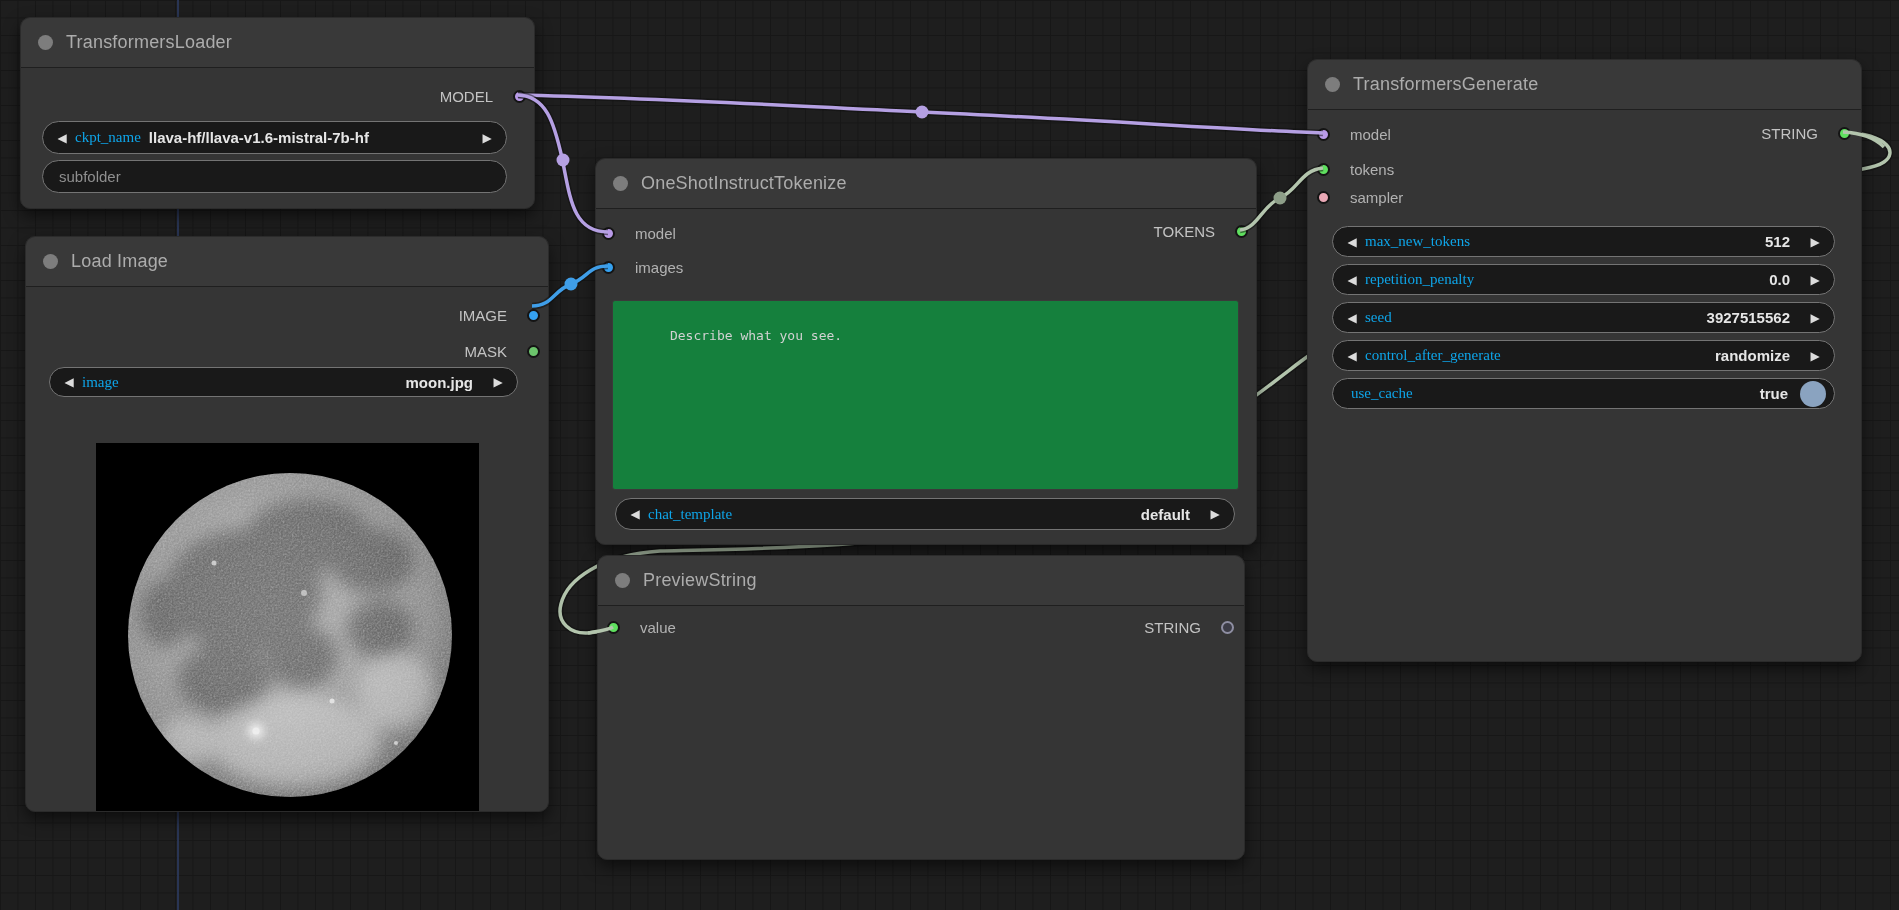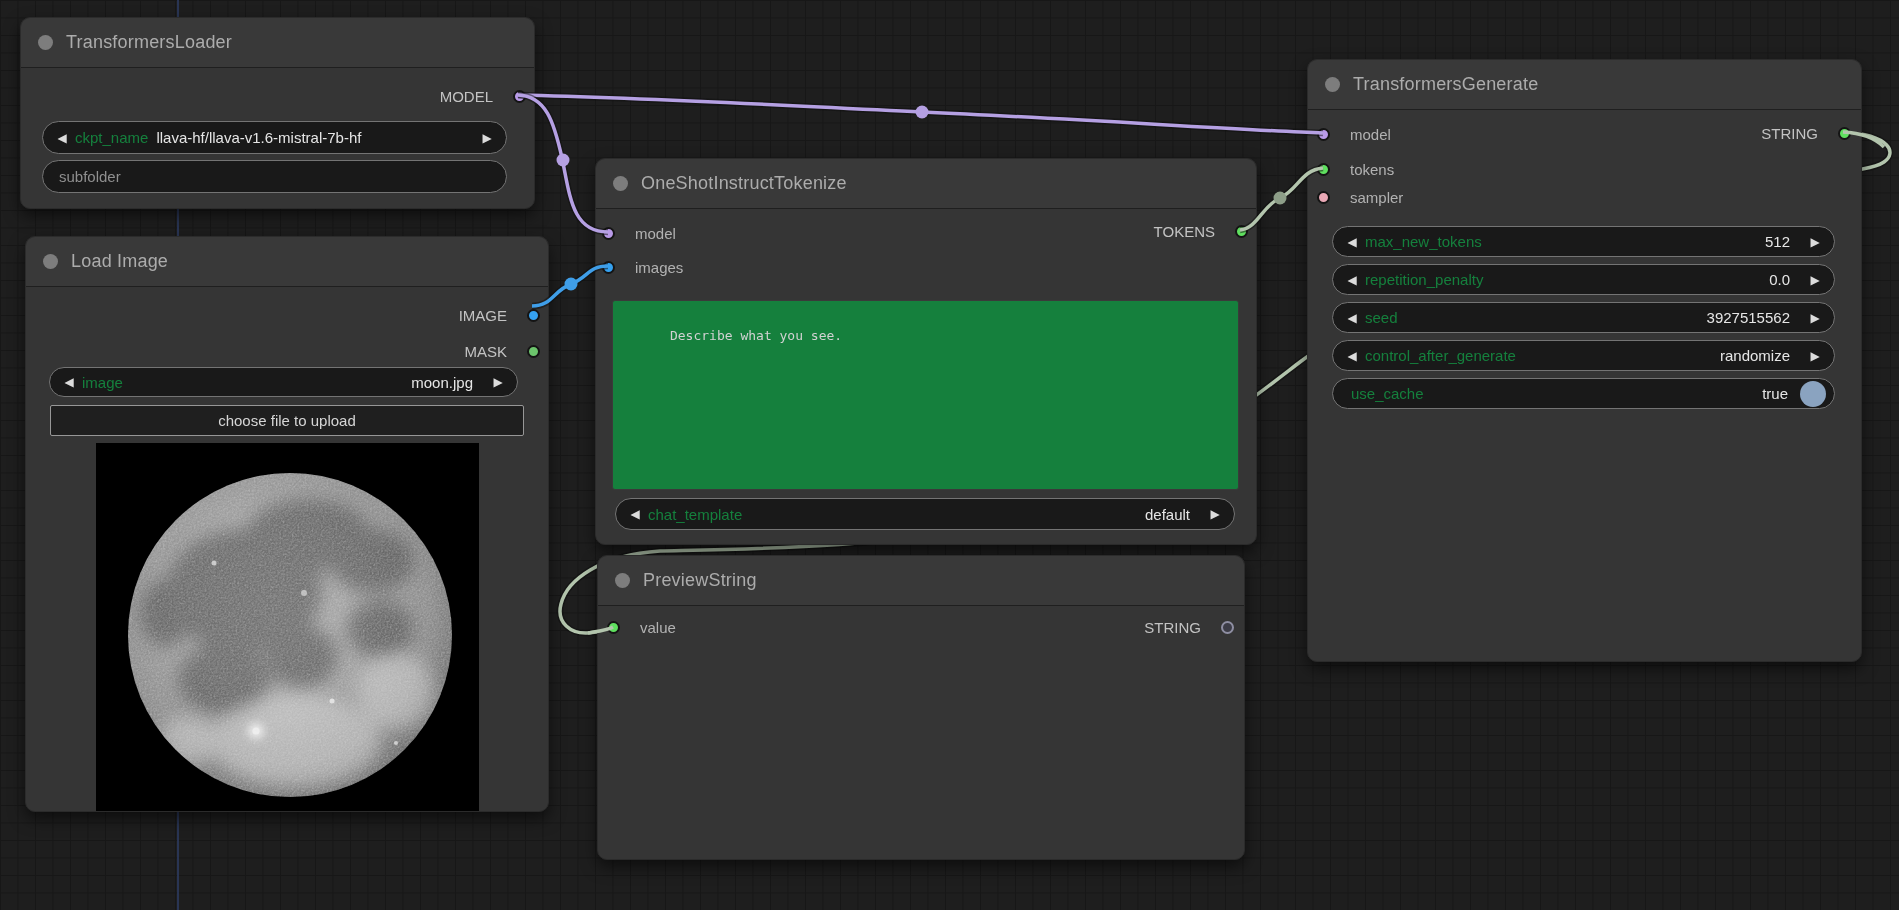--- a/index.html
+++ b/index.html
@@ -43,7 +43,7 @@
     font-size:15px;padding:0 10px;
   }
   .arrow{color:#dcdcdc;font-size:12px;width:18px;text-align:center;flex:0 0 auto;cursor:pointer;}
-  .wlabel{color:#15803d;margin:0 4px;white-space:nowrap;}
+  .wlabel{color:#0ea5e9;margin:0 4px;white-space:nowrap;font-family:Liberation Serif, serif;}
   .wvalue{margin-left:auto;margin-right:16px;color:#e6e6e6;white-space:nowrap;}
   .pill.leftval .wvalue{margin-left:4px;margin-right:auto;}
   .pill.noarrow .wlabel{margin-left:8px;}

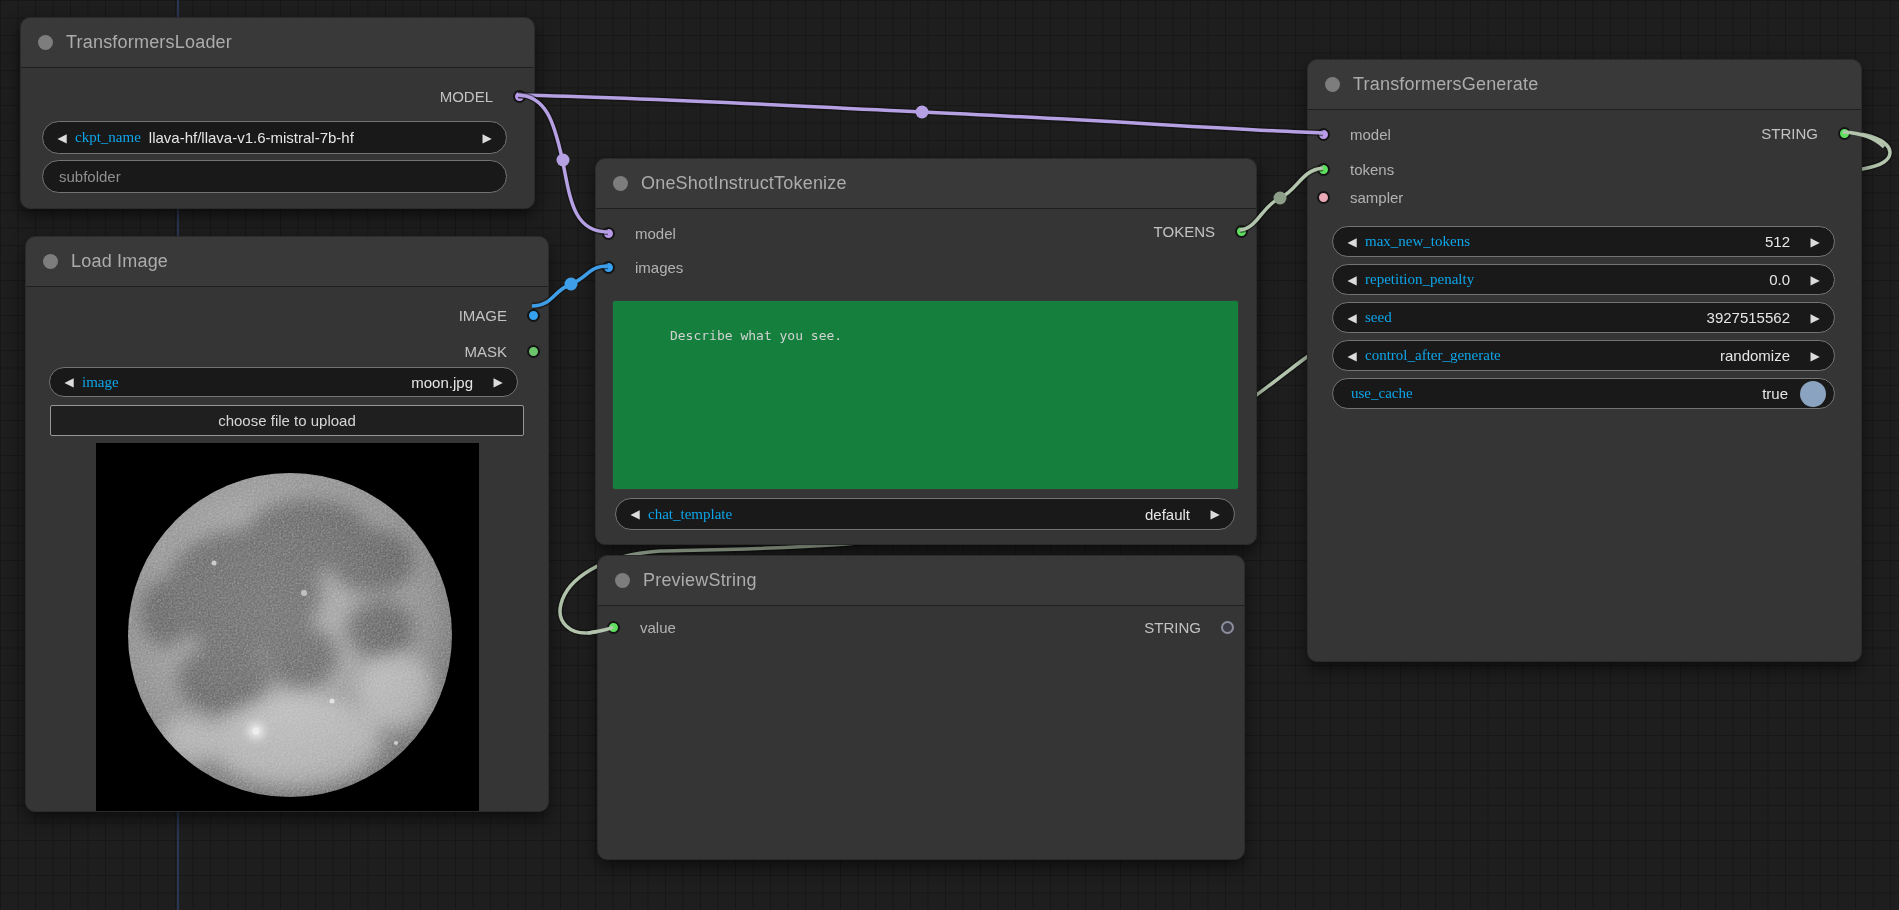--- a/index.html
+++ b/index.html
@@ -44,7 +44,7 @@
   }
   .arrow{color:#dcdcdc;font-size:12px;width:18px;text-align:center;flex:0 0 auto;cursor:pointer;}
   .wlabel{color:#0ea5e9;margin:0 4px;white-space:nowrap;font-family:Liberation Serif, serif;}
-  .wvalue{margin-left:auto;margin-right:16px;color:#e6e6e6;white-space:nowrap;}
+  .wvalue{margin-left:auto;margin-right:16px;color:#e6e6e6;white-space:nowrap;font-weight:bold;}
   .pill.leftval .wvalue{margin-left:4px;margin-right:auto;}
   .pill.noarrow .wlabel{margin-left:8px;}
   .toggle{width:26px;height:26px;border-radius:50%;background:#8aa3c0;flex:0 0 auto;margin-right:-2px;cursor:pointer;}

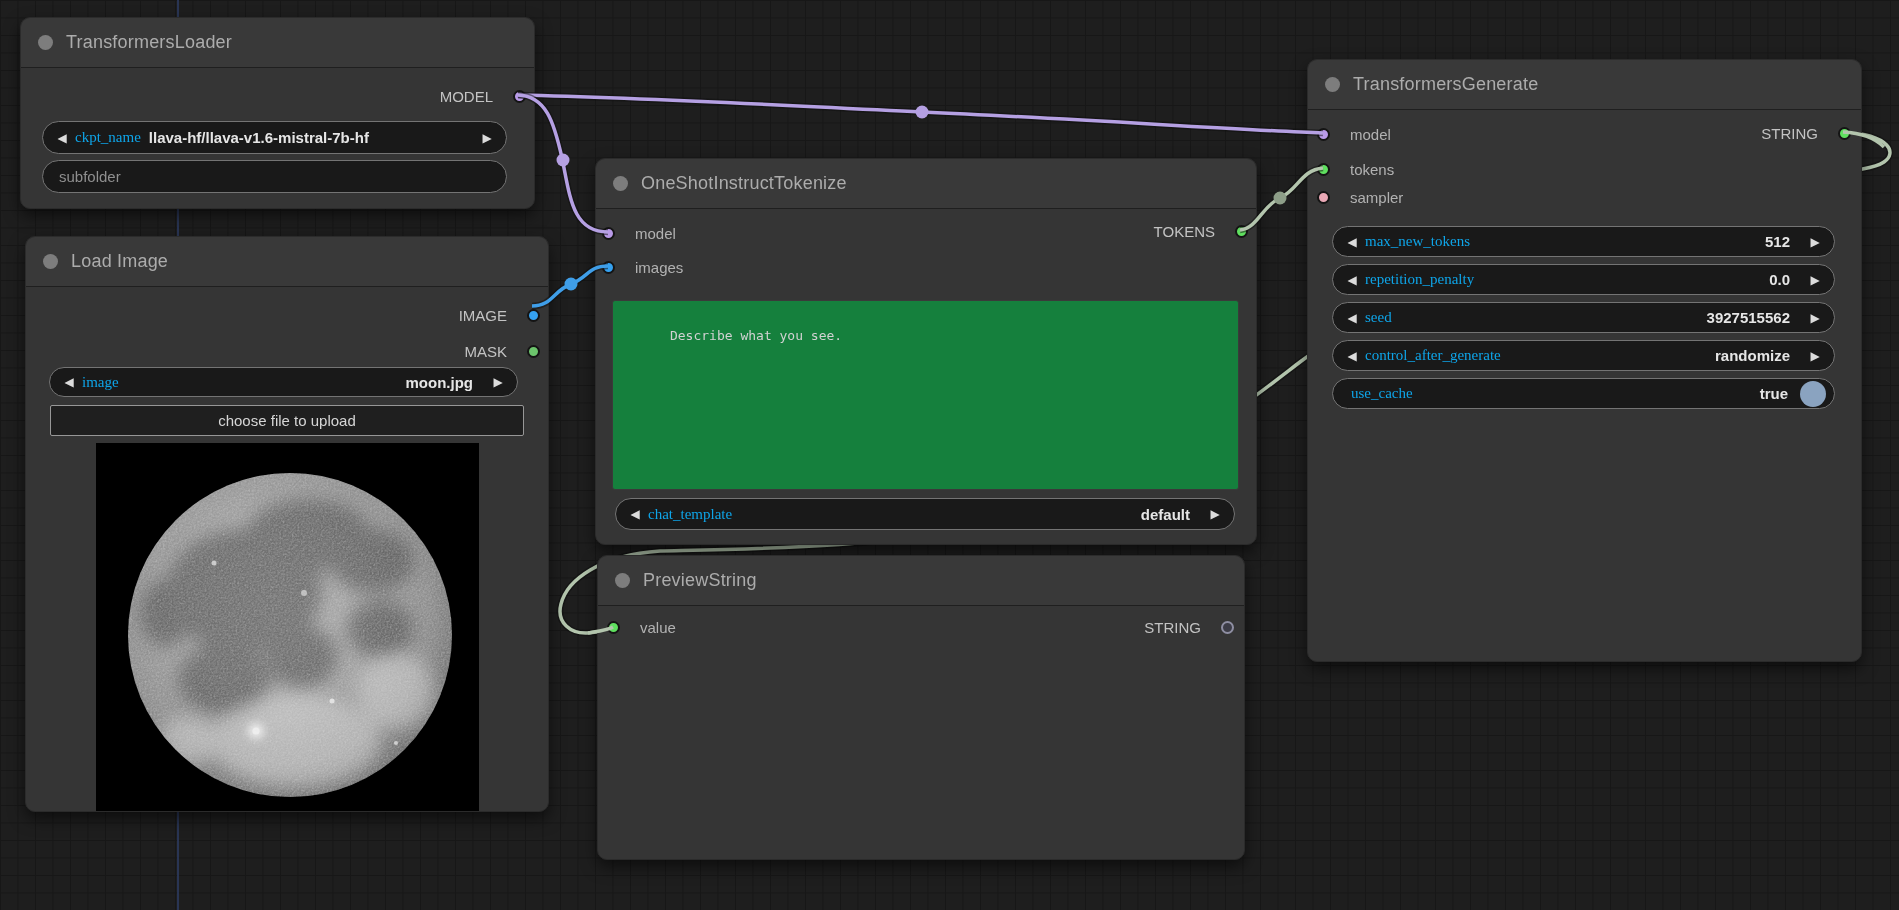--- a/index.html
+++ b/index.html
@@ -117,9 +117,6 @@
       <span class="wlabel">image</span>
       <span class="wvalue">moon.jpg</span>
       <span class="arrow">▶</span>
-    </div>
-    <div class="upload-btn" style="left:24px;top:168px;width:474px;height:31px">
-      <span>choose file to upload</span>
     </div>
     <div class="imgbox" style="left:70px;top:206px;width:383px;height:368px">
       <svg width="383" height="368" viewBox="0 0 383 368">

